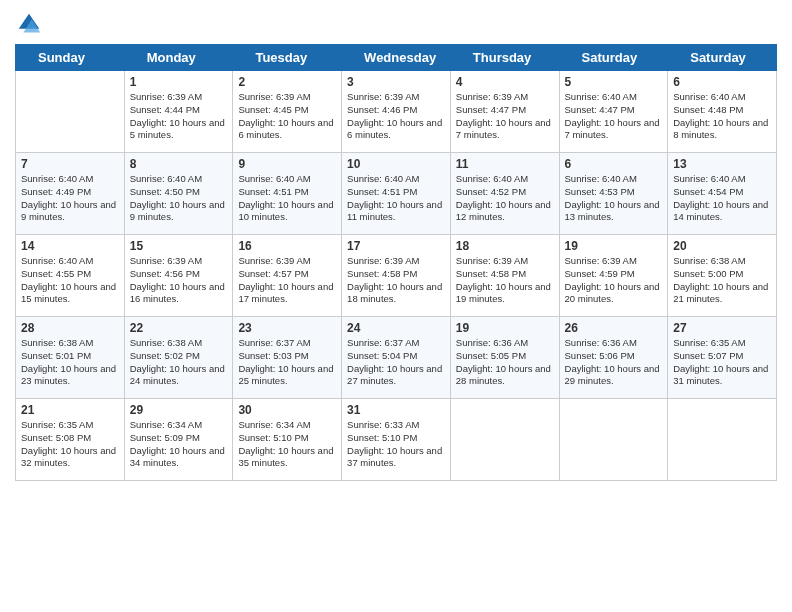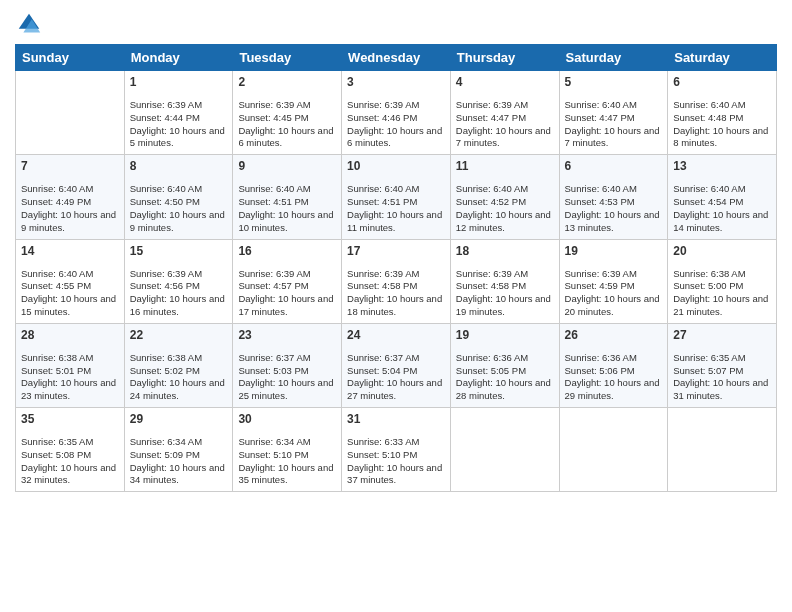--- a/index.html
+++ b/index.html
@@ -60,7 +60,7 @@
       background: #1a6aad;
       color: #fff;
       text-align: left;
-      padding: 5px 6px;
+      padding: 5px 22px;
       font-size: 13px;
       font-weight: bold;
       border: 1px solid #1a6aad;

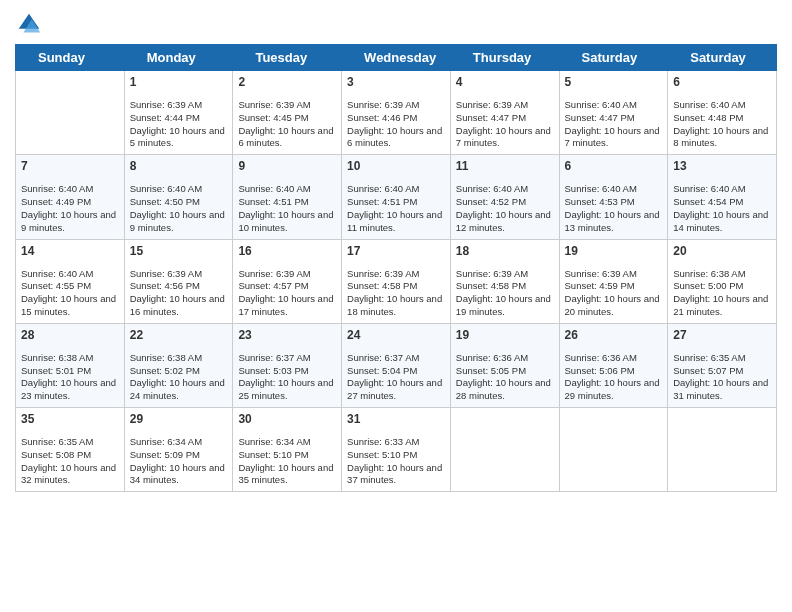--- a/index.html
+++ b/index.html
@@ -88,7 +88,6 @@
       font-size: 9.5px;
       line-height: 1.35;
       color: #333;
-      margin-top: 10px;
     }
     .empty-cell {
       background: #fff !important;

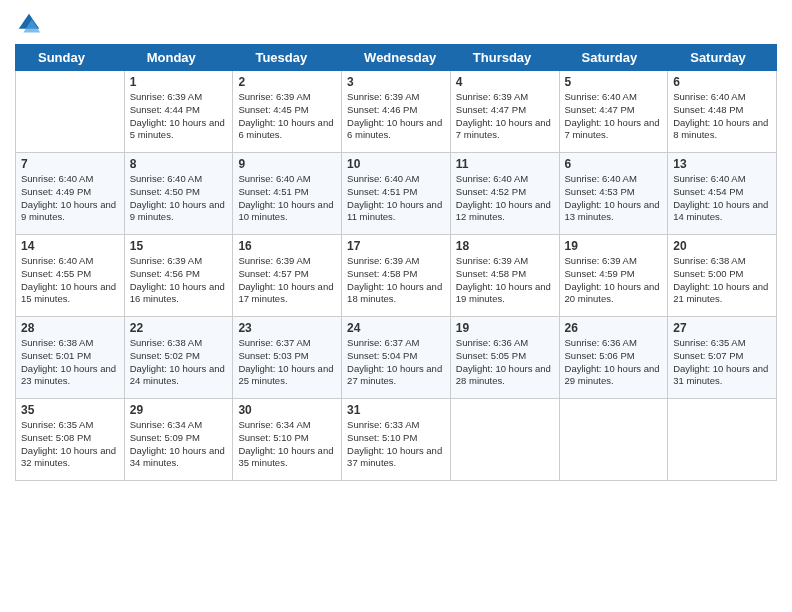--- a/index.html
+++ b/index.html
@@ -246,7 +246,7 @@
         </tr>
         <tr>
           <td>
-            <span class="day-number">35</span>
+            <span class="day-number">21</span>
             <div class="cell-text">Sunrise: 6:35 AM<br>Sunset: 5:08 PM<br>Daylight: 10 hours and 32 minutes.</div>
           </td>
           <td>

